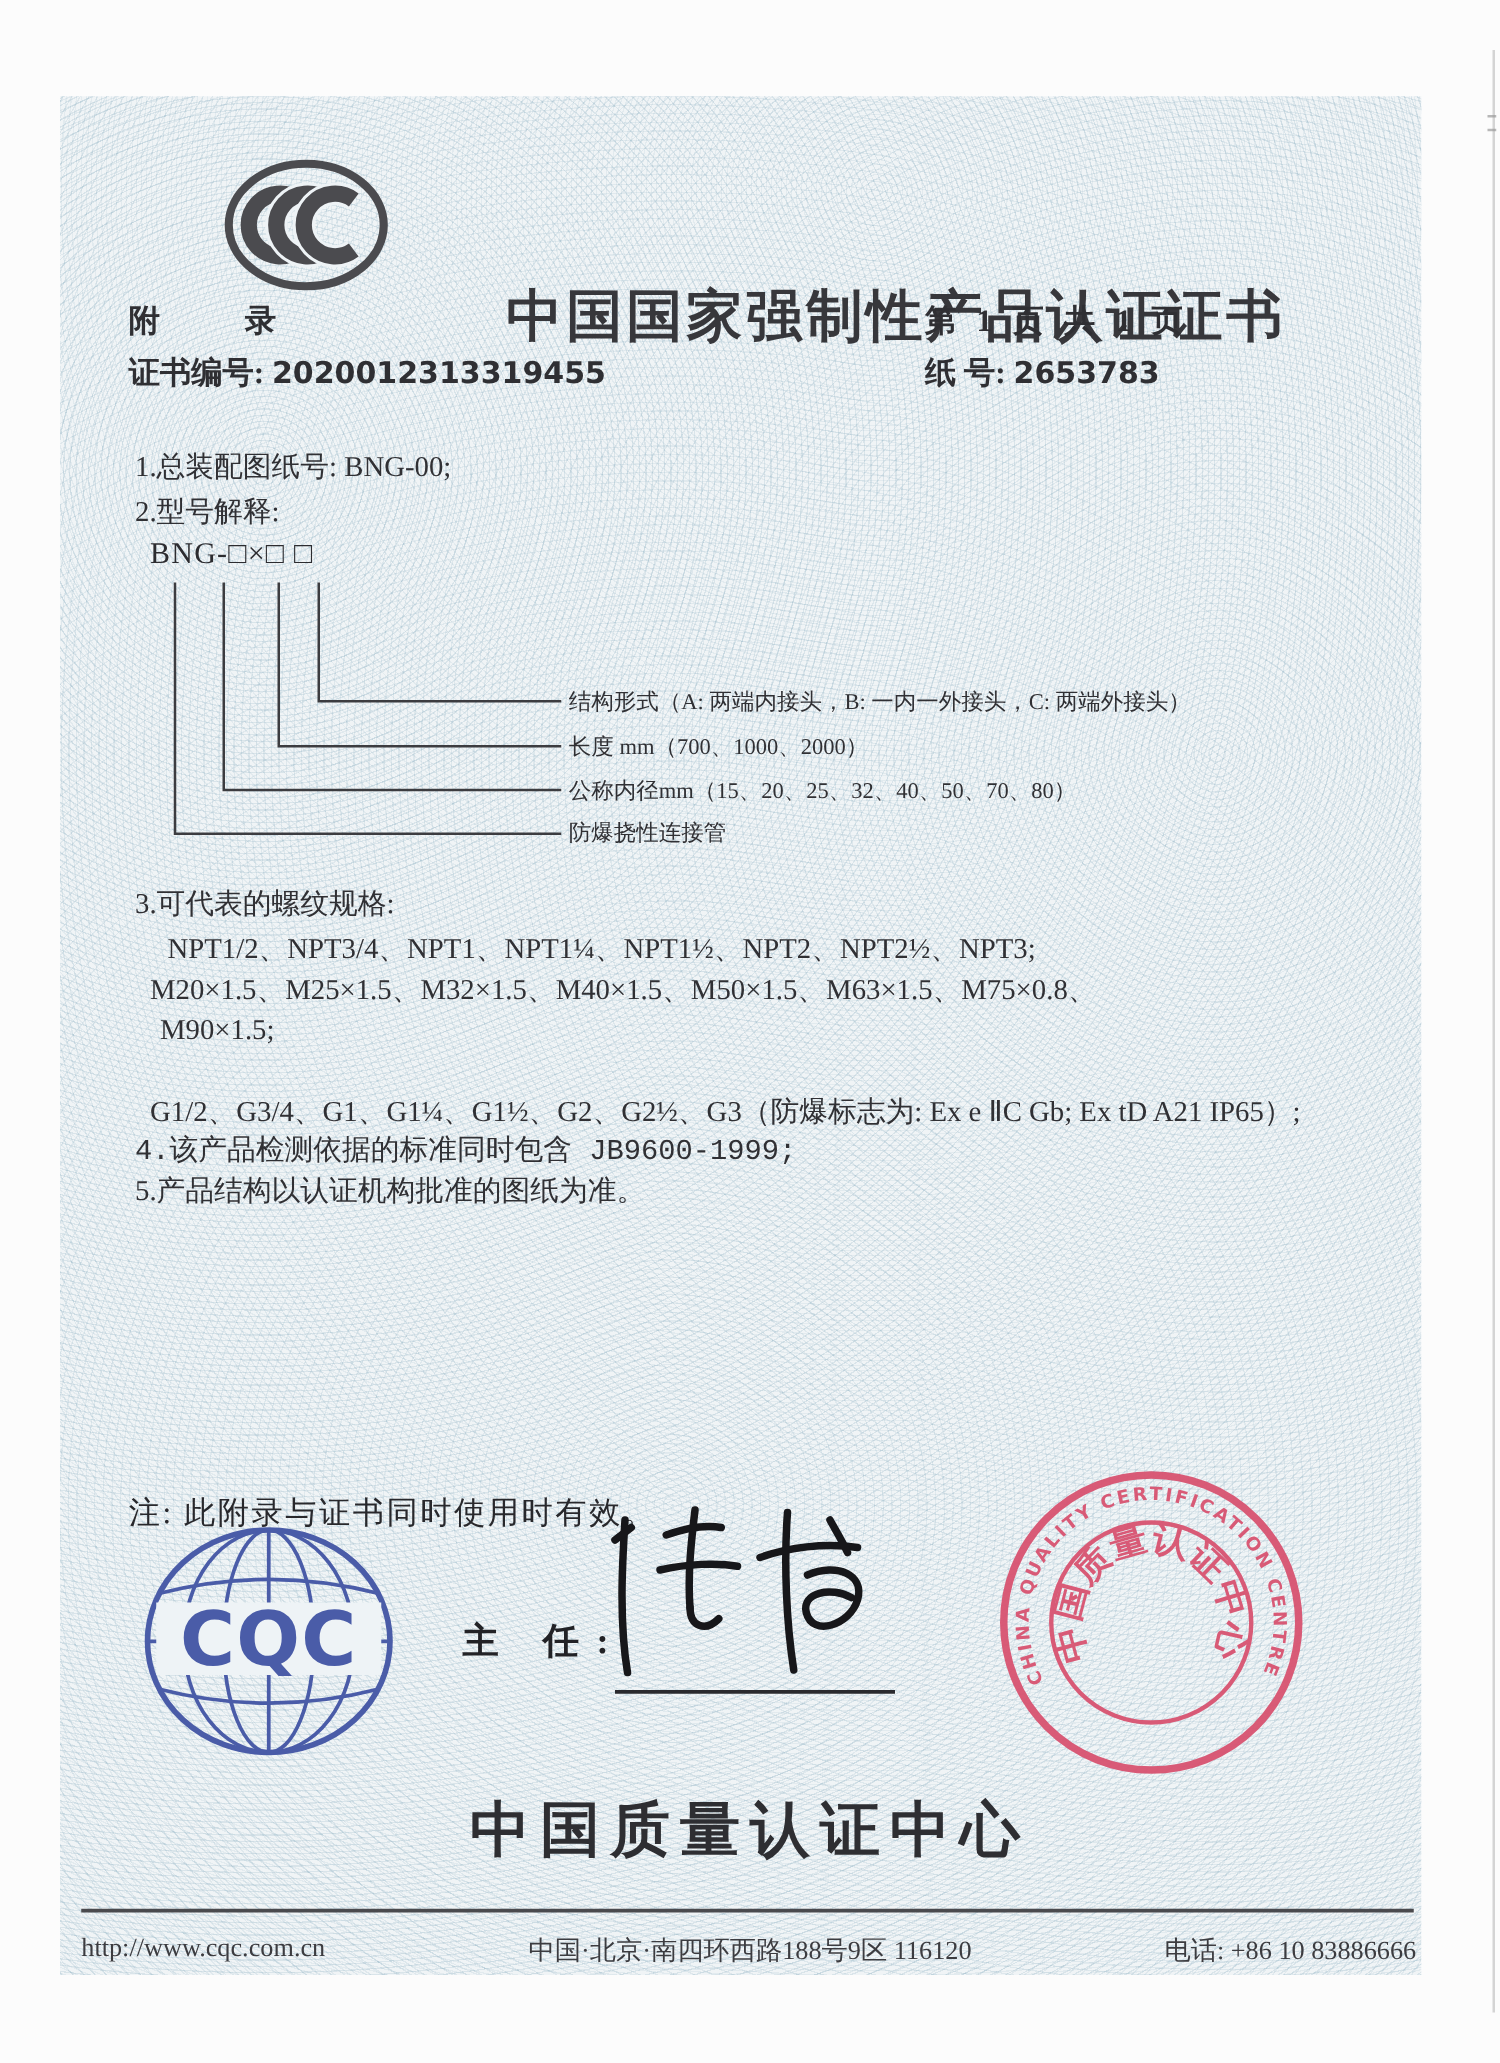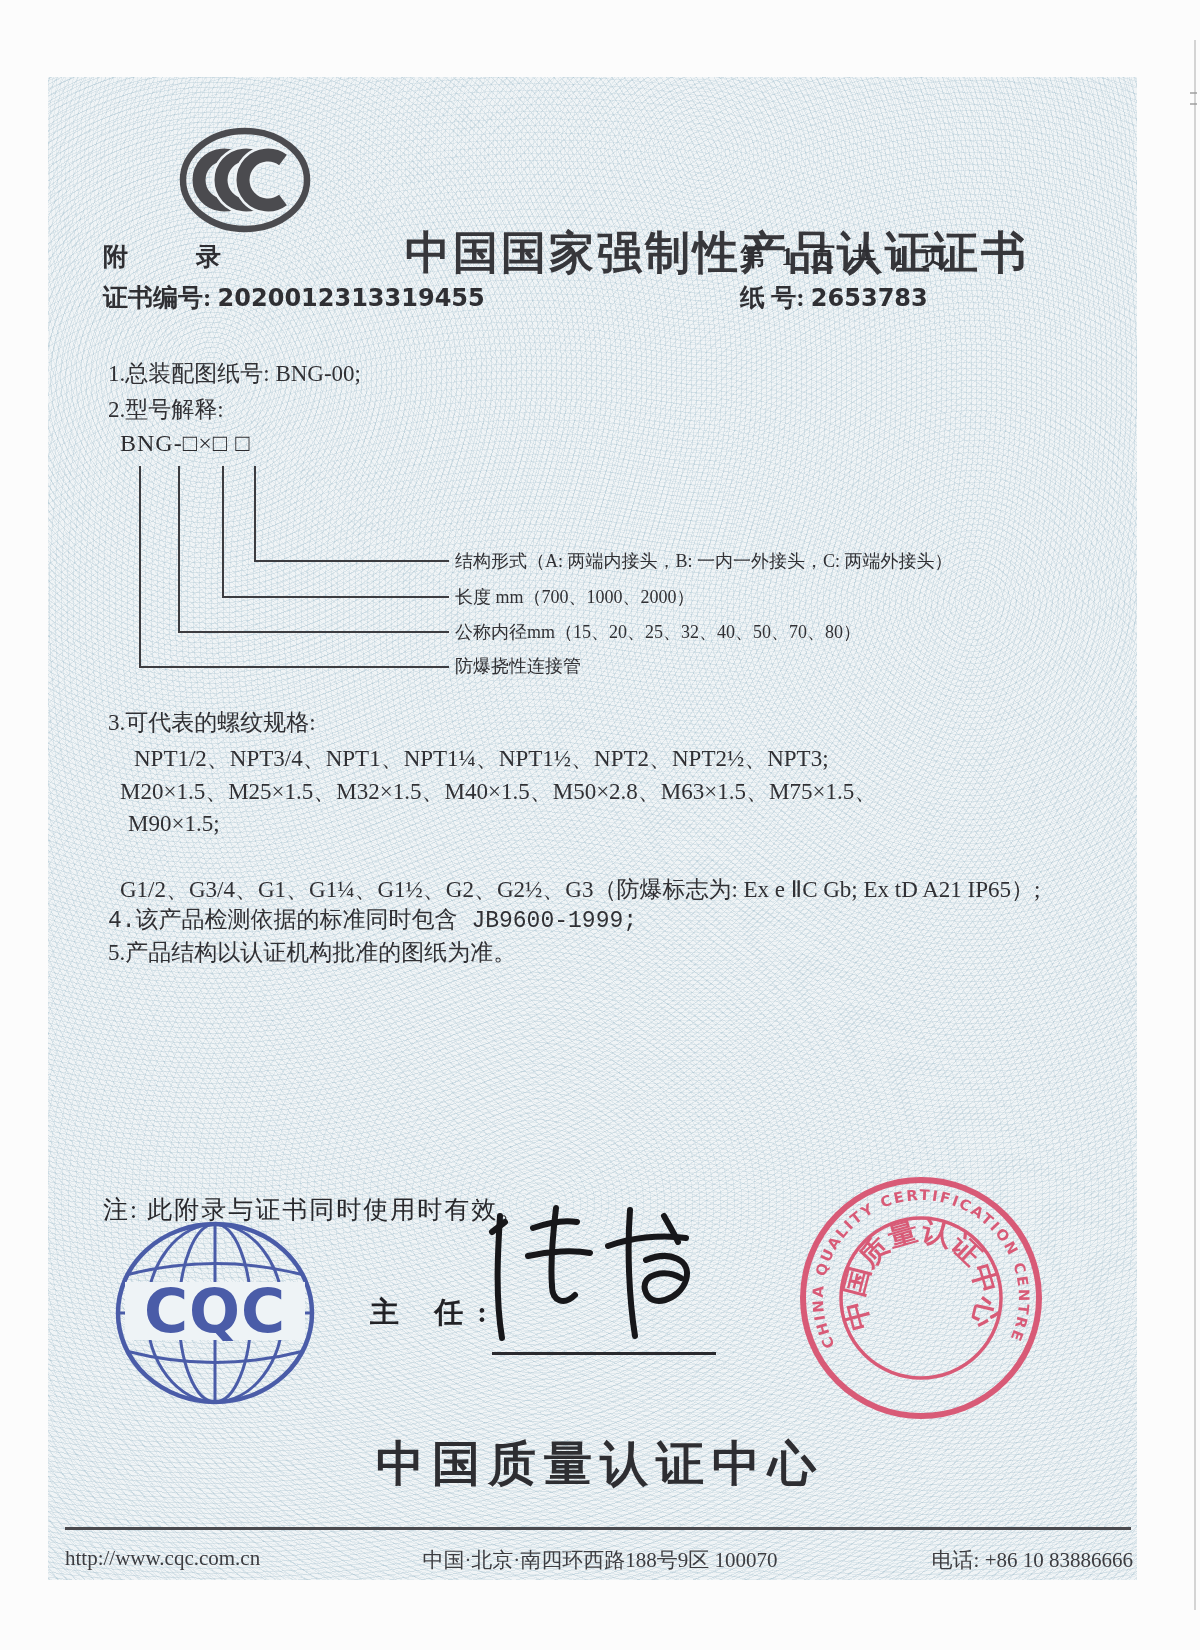--- a/index.html
+++ b/index.html
@@ -87,7 +87,7 @@
 
   <div class="abs bodyline" style="left:60px;top:632px;">3.可代表的螺纹规格:</div>
   <div class="abs bodyline" style="left:72px;top:668px;margin-left:14px;">NPT1/2、NPT3/4、NPT1、NPT1¼、NPT1½、NPT2、NPT2½、NPT3;</div>
-  <div class="abs bodyline" style="left:72px;top:701px;">M20×1.5、M25×1.5、M32×1.5、M40×1.5、M50×2.8、M63×1.5、M75×1.5、</div>
+  <div class="abs bodyline" style="left:72px;top:701px;">M20×1.5、M25×1.5、M32×1.5、M40×1.5、M50×1.5、M63×1.5、M75×0.8、</div>
   <div class="abs bodyline" style="left:80px;top:733px;">M90×1.5;</div>
   <div class="abs bodyline" style="left:72px;top:799px;">G1/2、G3/4、G1、G1¼、G1½、G2、G2½、G3（防爆标志为: Ex e ⅡC Gb; Ex tD A21 IP65）;</div>
   <div class="abs bodyline" style="left:60px;top:830px;font-family:Liberation Mono, monospace;">4.该产品检测依据的标准同时包含 JB9600-1999;</div>

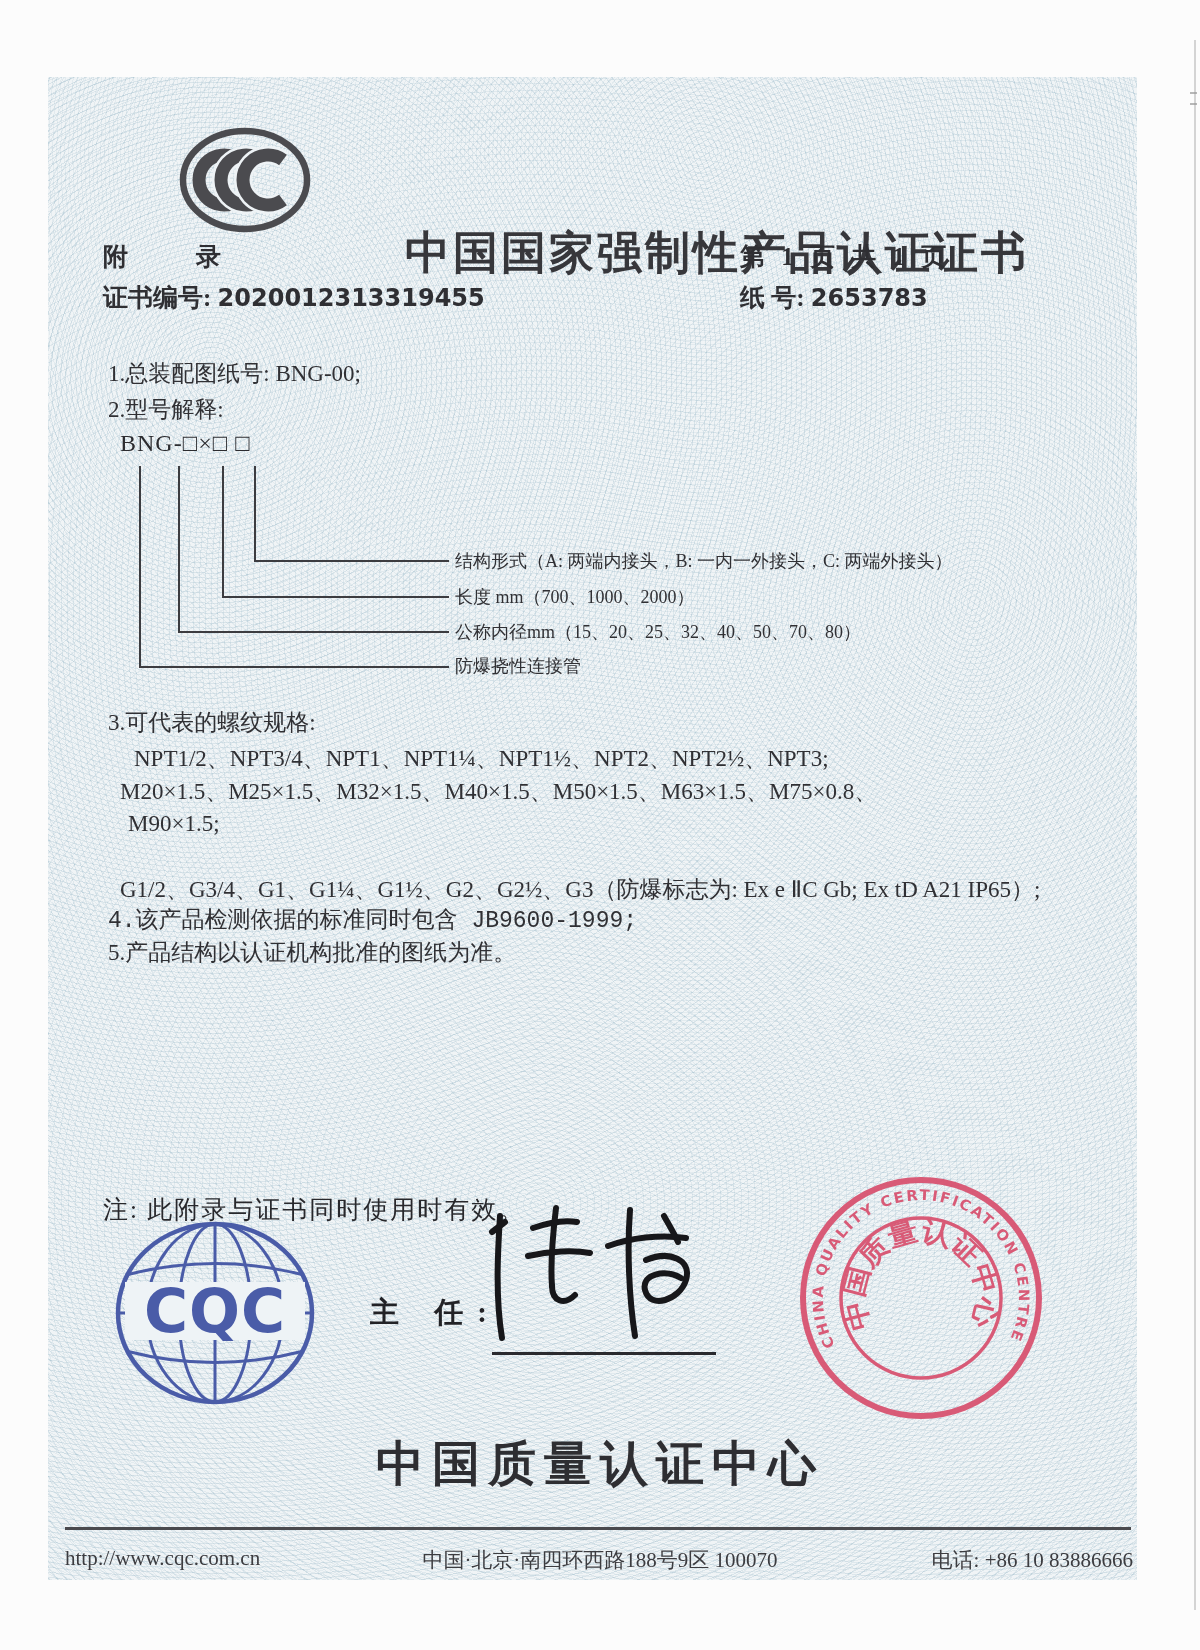--- a/index.html
+++ b/index.html
@@ -145,7 +145,7 @@
 <div class="abs hei orgname">中国质量认证中心</div>
 <div class="abs rule"></div>
 <div class="abs foot" style="left:65px;top:1546px;">http://www.cqc.com.cn</div>
-<div class="abs foot" style="left:0;top:1546px;width:1200px;text-align:center;">中国·北京·南四环西路188号9区 100070</div>
+<div class="abs foot" style="left:0;top:1546px;width:1200px;text-align:center;">中国·北京·南四环西路188号9区 116120</div>
 <div class="abs foot" style="right:67px;top:1546px;">电话: +86 10 83886666</div>
 
 <div class="abs scan-line"></div>

